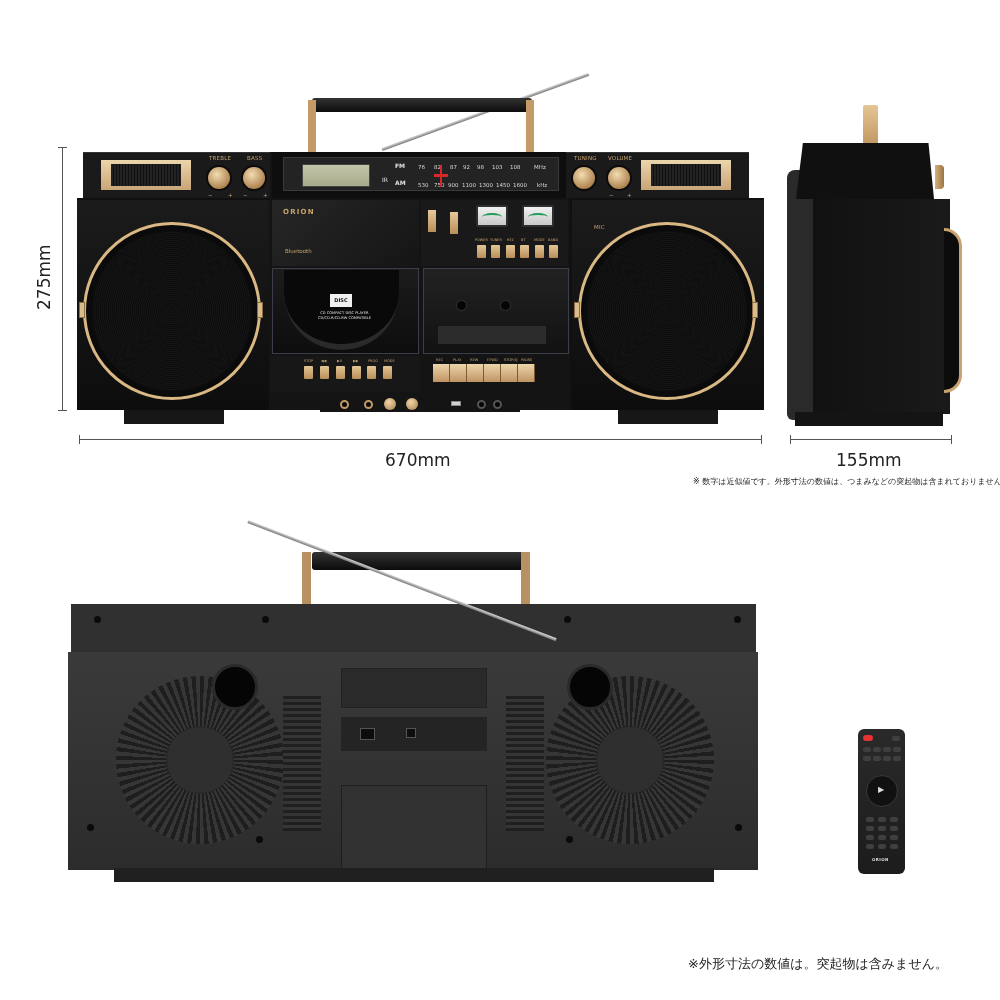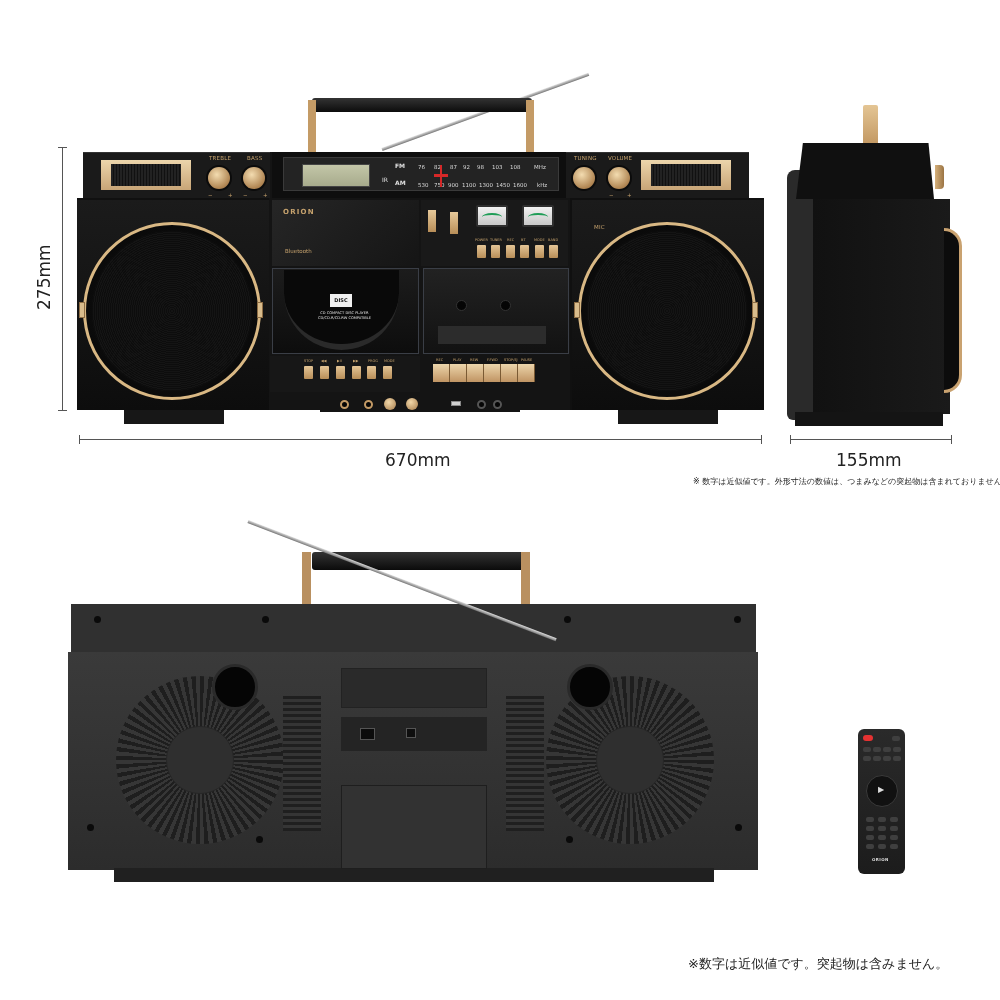--- a/index.html
+++ b/index.html
@@ -339,6 +339,6 @@
   <span class="r-brand">ORION</span>
 </div>
 
-<div class="note2" style="left:688px; top:955px;">※数字は近似値です。突起物は含みません。</div>
+<div class="note2" style="left:688px; top:955px;">※外形寸法の数値は。突起物は含みません。</div>
 
 </body></html>

